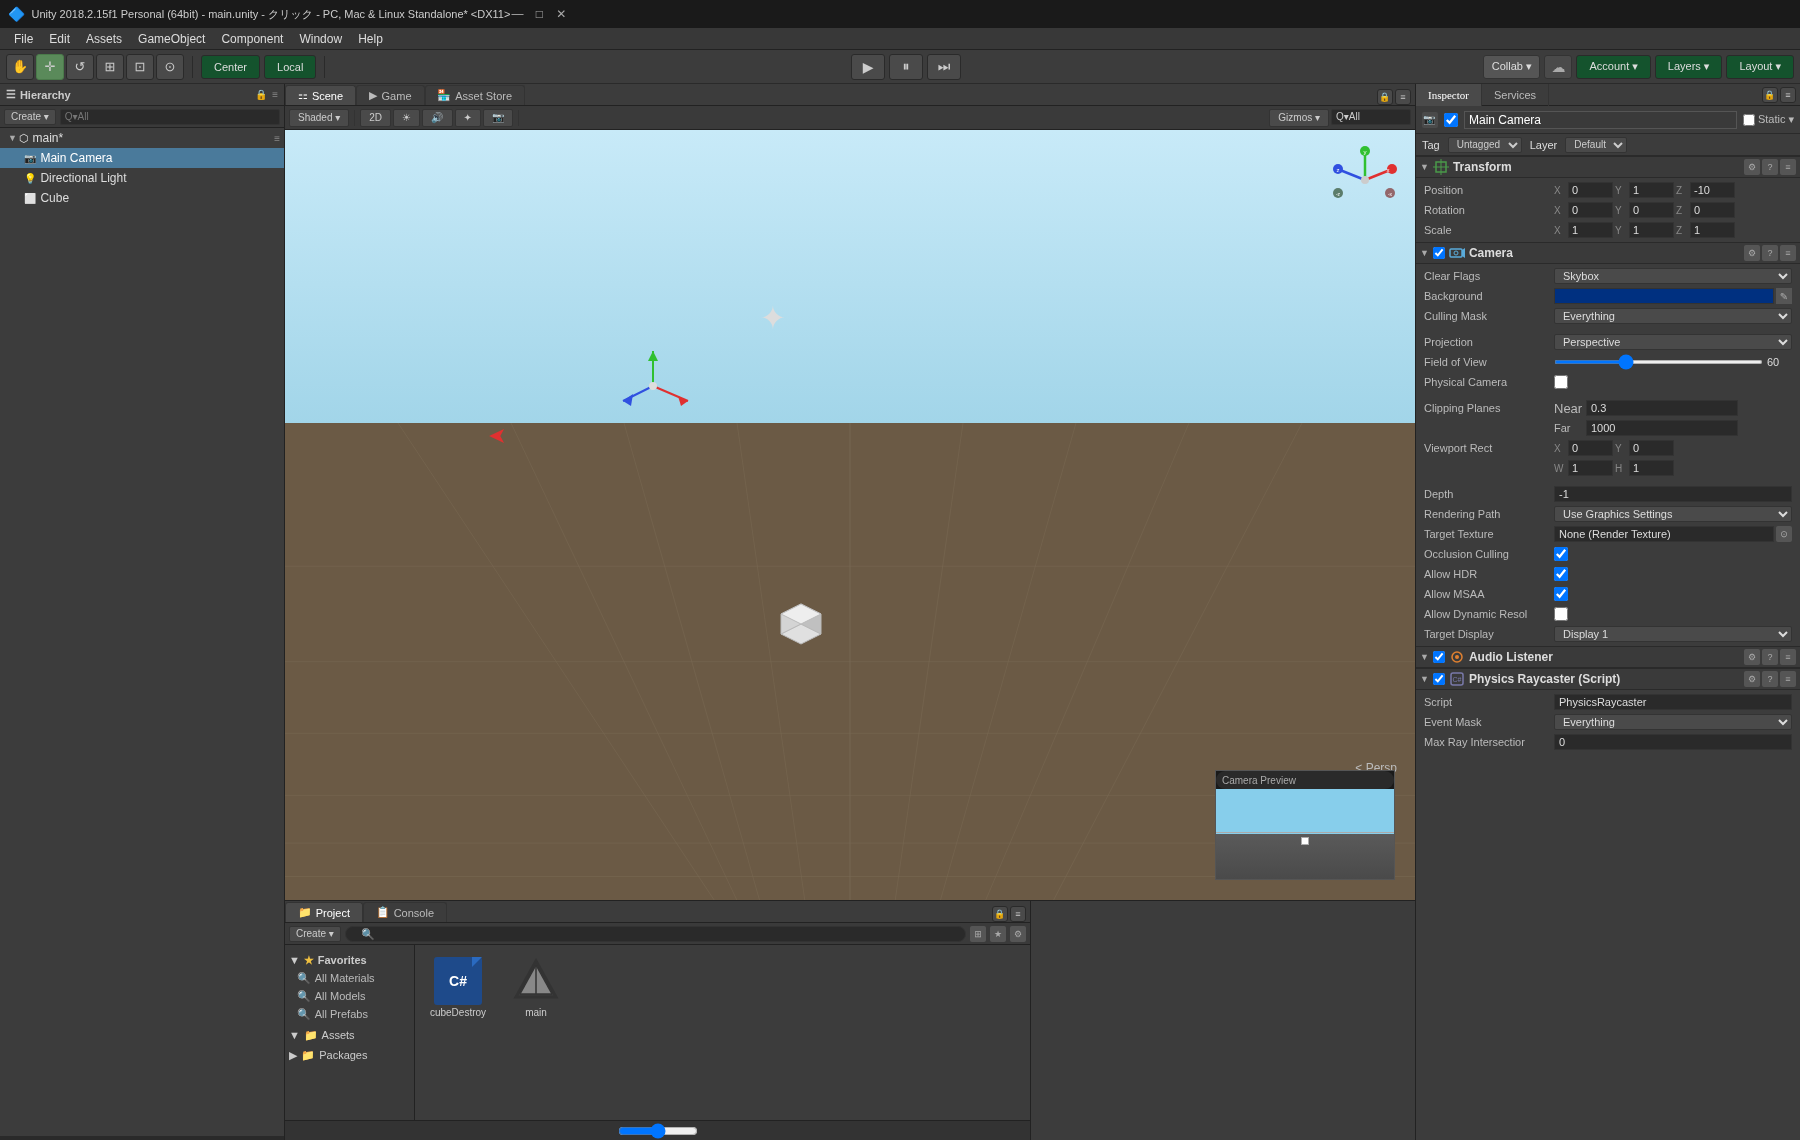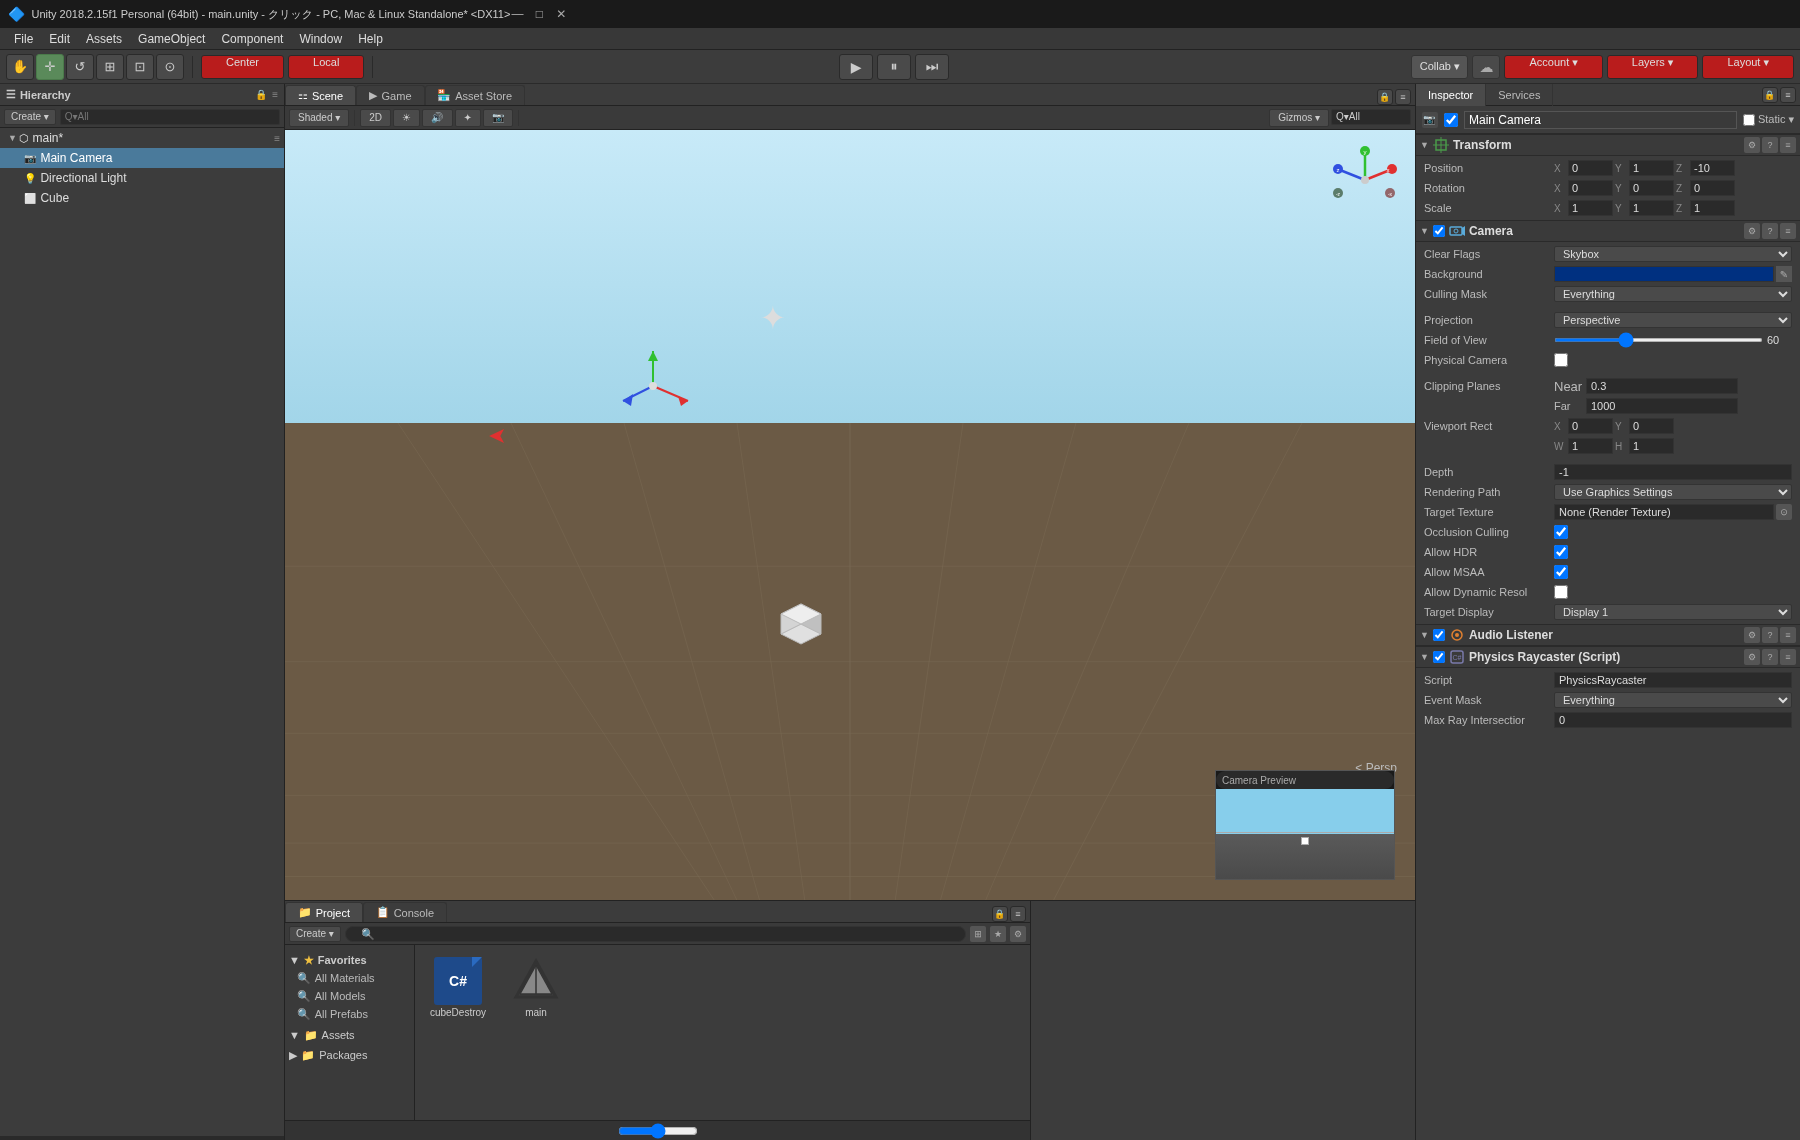--- a/index.html
+++ b/index.html
@@ -73,11 +73,11 @@
     .right-toolbar { display: flex; align-items: center; gap: 4px; }
     .dropdown-btn {
       height: 24px;
-      background: #b91c1c;
+      background: #14532d;
       border: 1px solid #2a2a2a;
       border-radius: 3px;
-      display: flex; align-items: flex-start;
-      padding: 0 24px;
+      display: flex; align-items: center;
+      padding: 0 12px;
       cursor: pointer;
       color: #ddd;
       font-size: 11px;

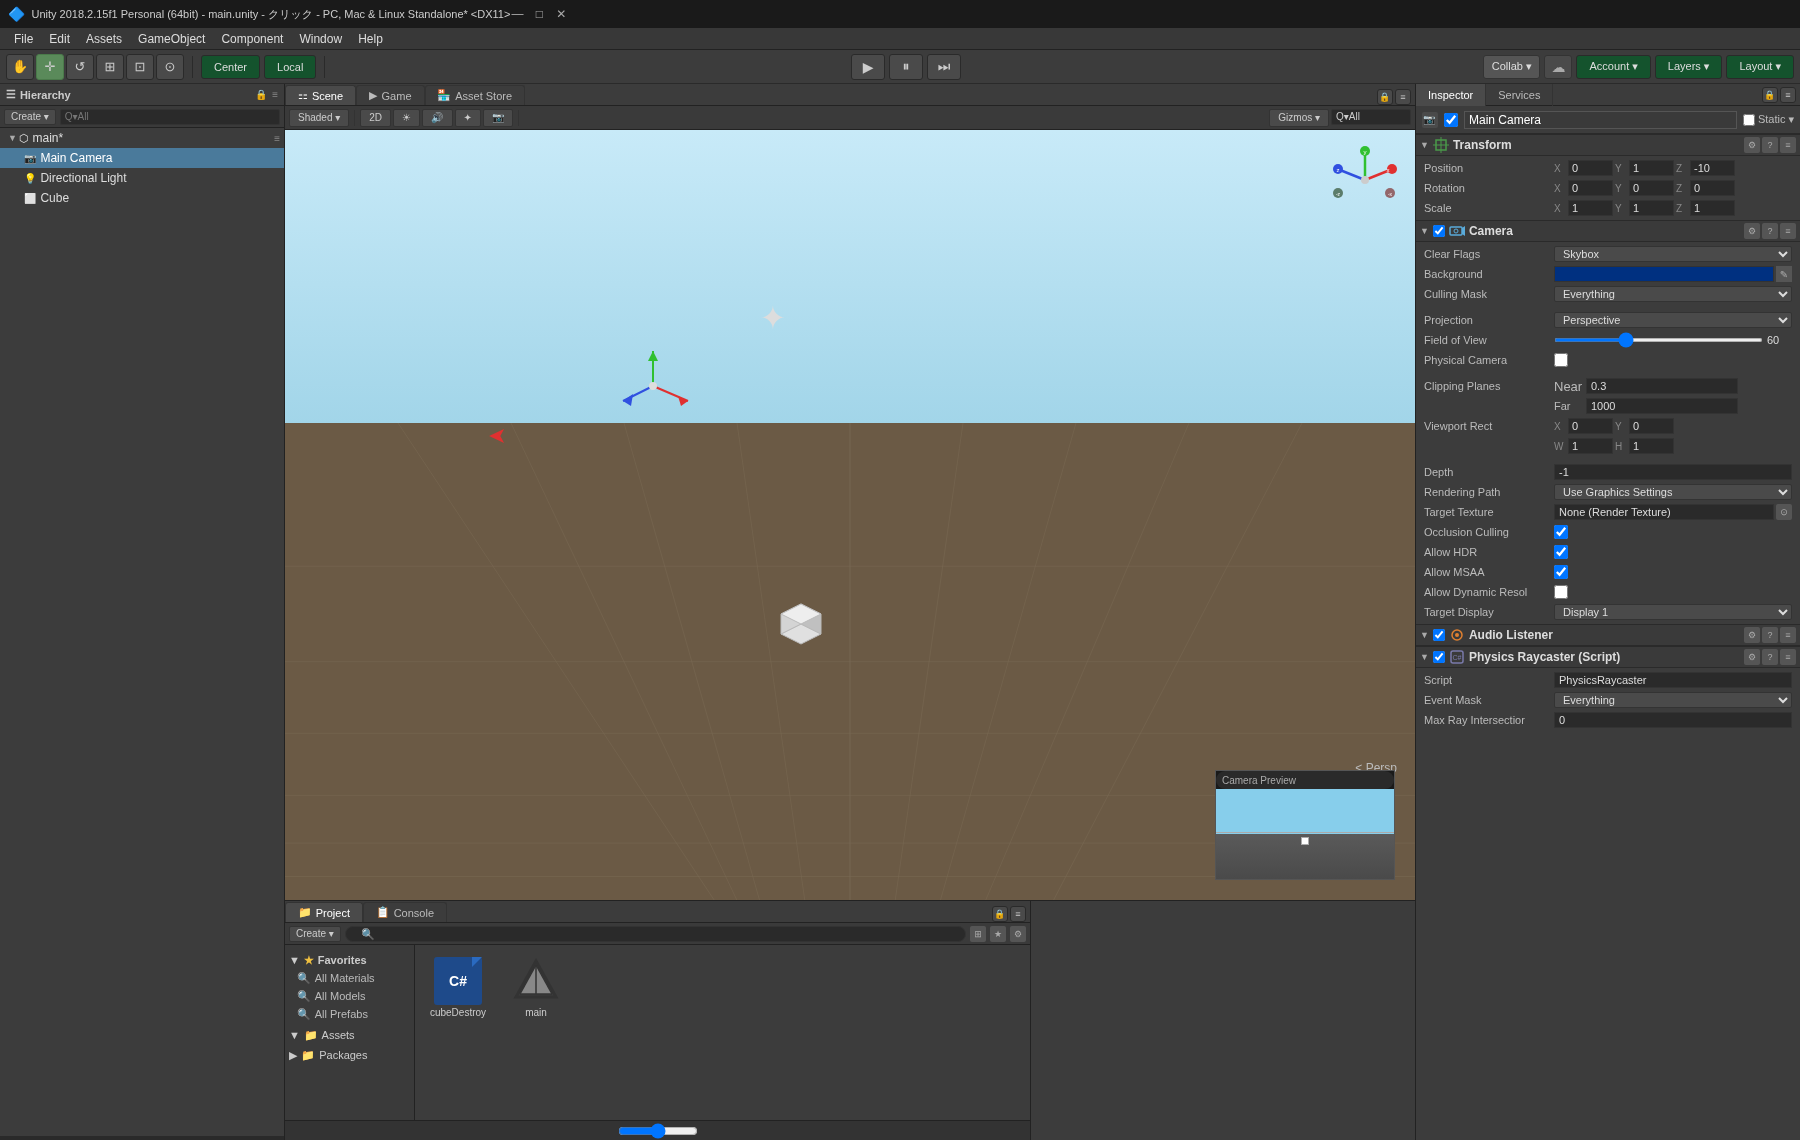--- a/index.html
+++ b/index.html
@@ -286,7 +286,7 @@
       color: #bbb;
       border-right: 1px solid #333;
     }
-    .inspector-tab.active { background: #4a4a4a; color: #fff; }
+    .inspector-tab.active { background: #4a4a4a; color: #fff; font-family: Liberation Serif, serif; }
 
     .inspector-content {
       flex: 1;

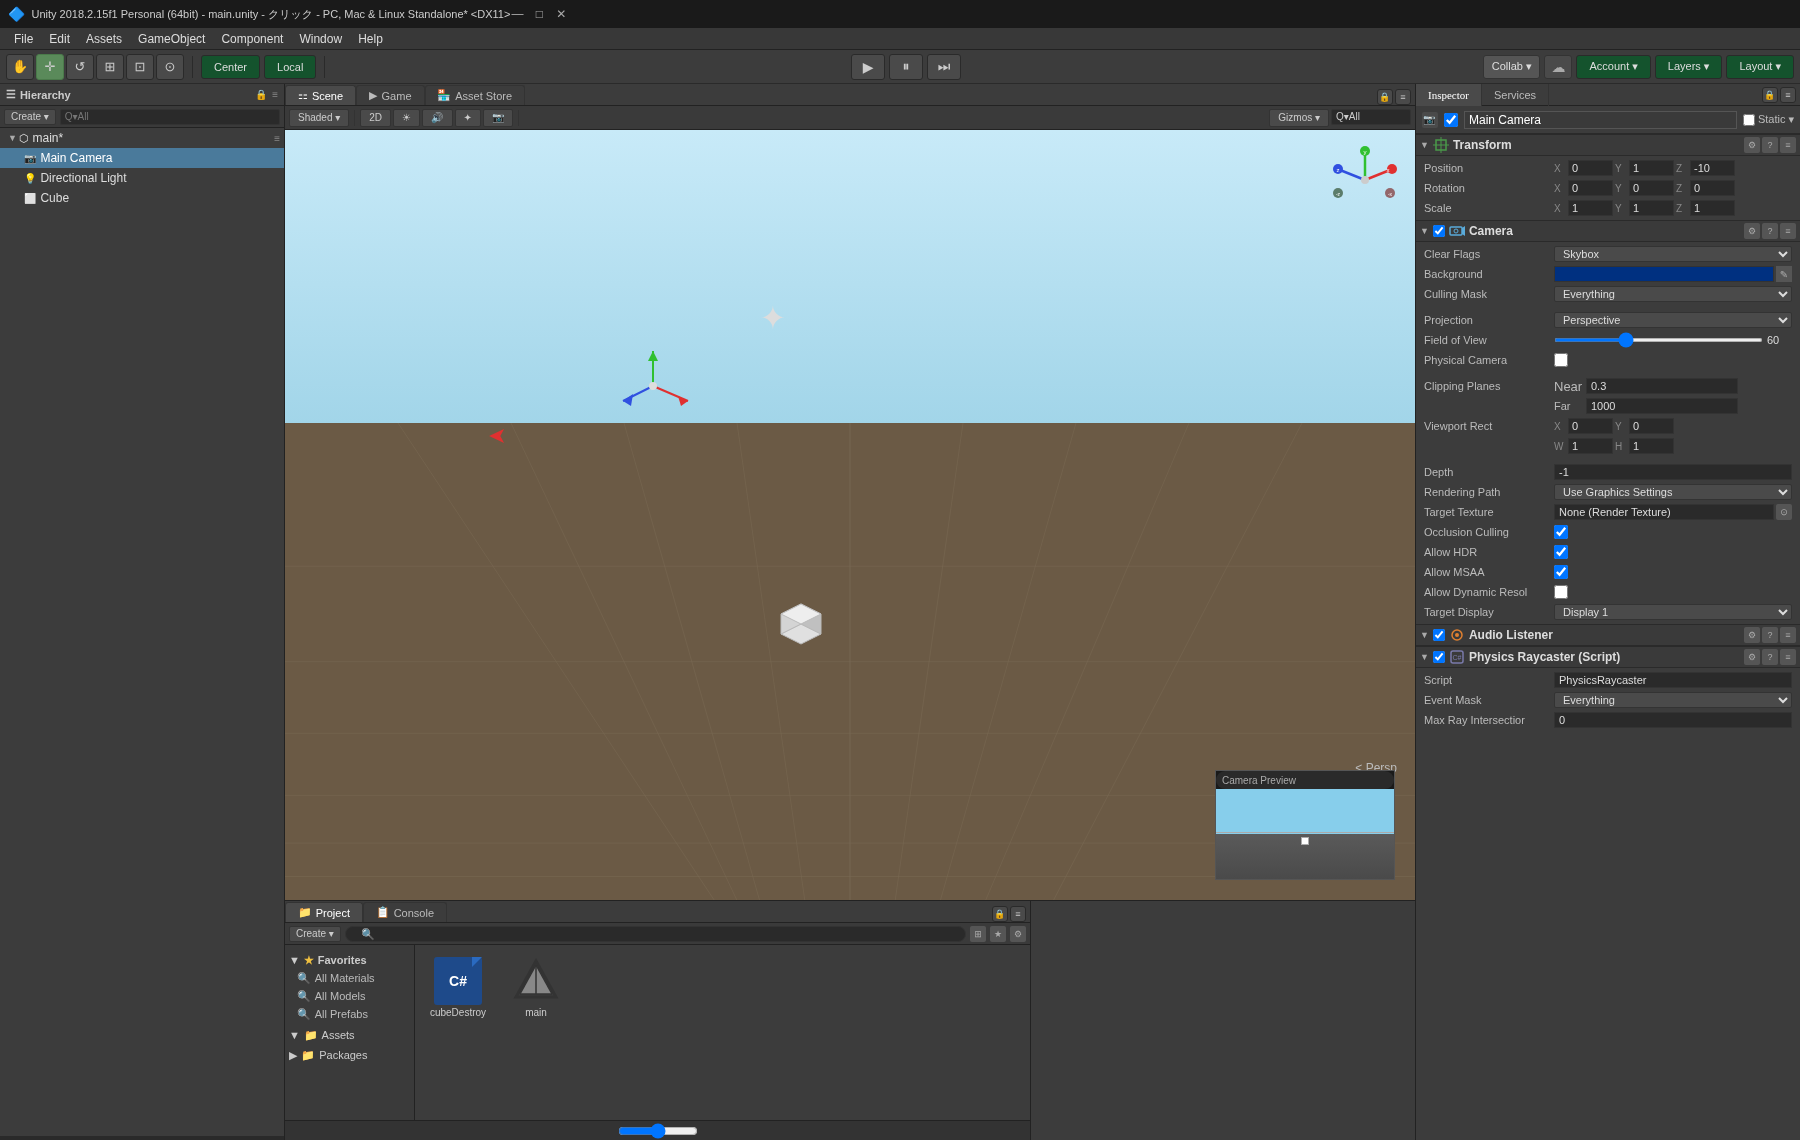--- a/index.html
+++ b/index.html
@@ -1005,6 +1005,16 @@
         </div>
       </div>
 
+      <div class="go-tag-layer">
+        <span>Tag</span>
+        <select class="tag-dropdown">
+          <option>Untagged</option>
+        </select>
+        <span>Layer</span>
+        <select class="layer-dropdown">
+          <option>Default</option>
+        </select>
+      </div>
 
       <div class="component-header">
         <span class="component-arrow">▼</span>

